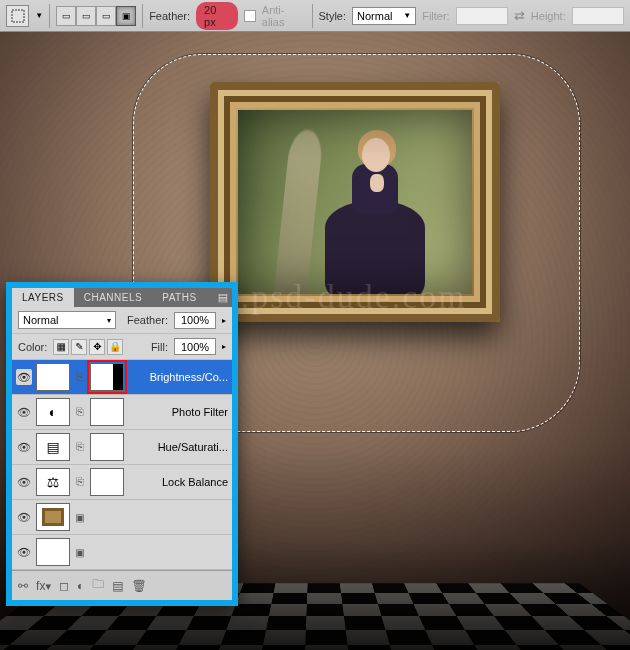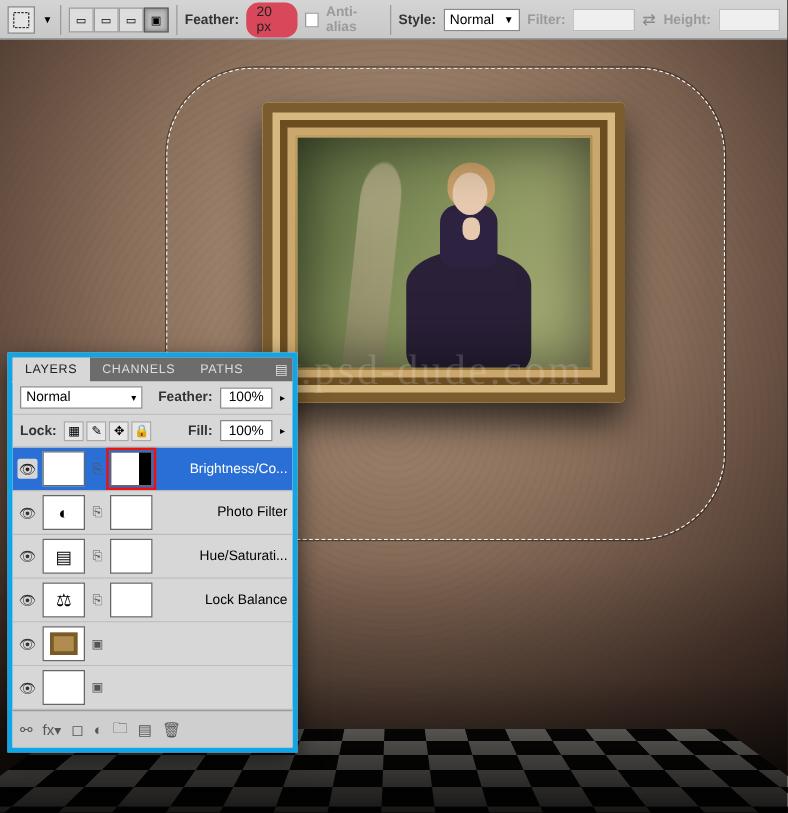--- a/index.html
+++ b/index.html
@@ -12,7 +12,7 @@
   .sel-mode-group { display:flex; gap:0; }
   .sel-mode { width:20px; height:20px; border:1px solid #9a9a9a; background:#ddd; display:flex; align-items:center; justify-content:center; font-size:9px; }
   .sel-mode.active { background:#bbb; border:1px solid #555; box-shadow: inset 0 0 4px rgba(0,0,0,.4); }
-  .opt-label { color:#333;font-weight:bold; }
+  .opt-label { color:#333; }
   .feather-highlight { background:#d9475b; border-radius:10px; padding:2px 8px; color:#222; font-weight:normal; filter: blur(0.3px); }
   .checkbox { width:12px; height:12px; border:1px solid #999; background:#fff; display:inline-block; }
   .disabled { color:#9a9a9a; }

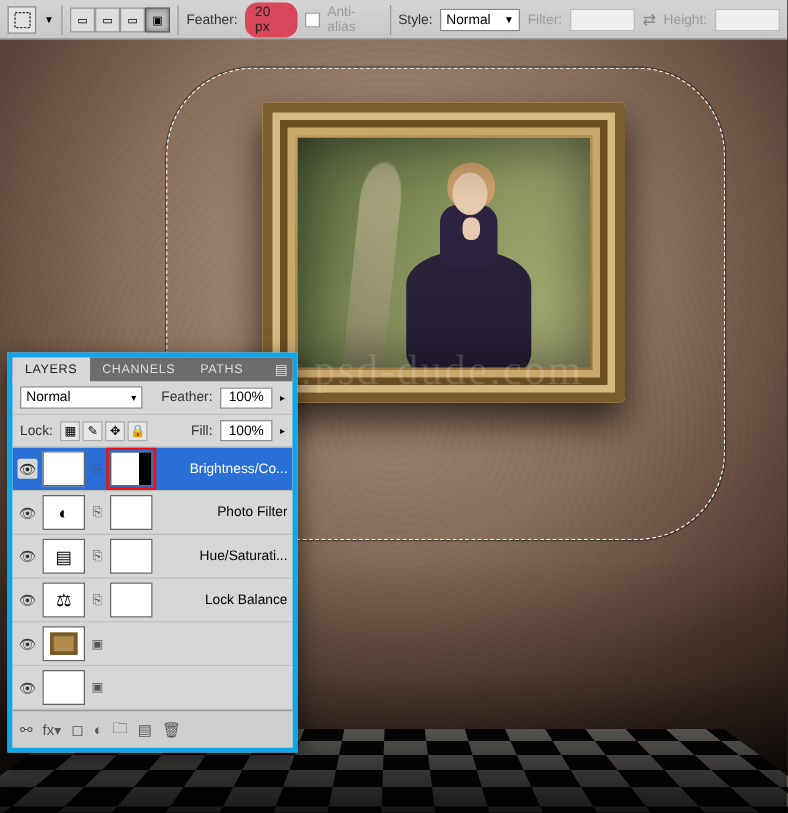--- a/index.html
+++ b/index.html
@@ -52,7 +52,7 @@
   .watermark { position:absolute; top:246px; left:0; right:0; text-align:center; font-family: "Times New Roman", serif; font-size:34px; letter-spacing:2px; color:rgba(255,255,255,.16); pointer-events:none; }
 
   
-  .panel { position:absolute; top:282px; left:6px; width:232px; background:#d7d7d7; border:4px solid #0ea5e9; box-shadow: 0 6px 18px rgba(0,0,0,.6); }
+  .panel { position:absolute; top:282px; left:6px; width:232px; background:#d7d7d7; border:6px solid #0ea5e9; box-shadow: 0 6px 18px rgba(0,0,0,.6); }
   .panel-tabs { display:flex; background:#6c6c6c; }
   .panel-tab { padding:4px 10px; color:#ddd; font-size:10px; letter-spacing:.5px; }
   .panel-tab.active { background:#d7d7d7; color:#222; border-bottom:1px solid #d7d7d7; margin-bottom:-1px; }

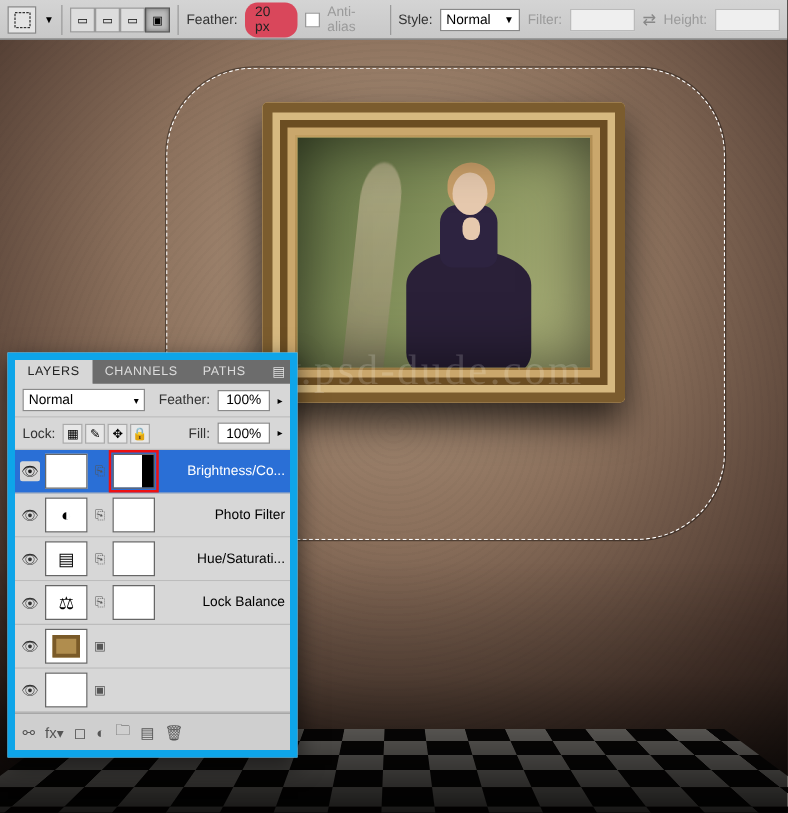--- a/index.html
+++ b/index.html
@@ -166,7 +166,7 @@
   </div>
 
   <div class="panel-row">
-    <span class="opt-label">Lock:</span>
+    <span class="opt-label">Color:</span>
     <div class="lock-icons">
       <div class="lock-btn">▦</div>
       <div class="lock-btn">✎</div>

